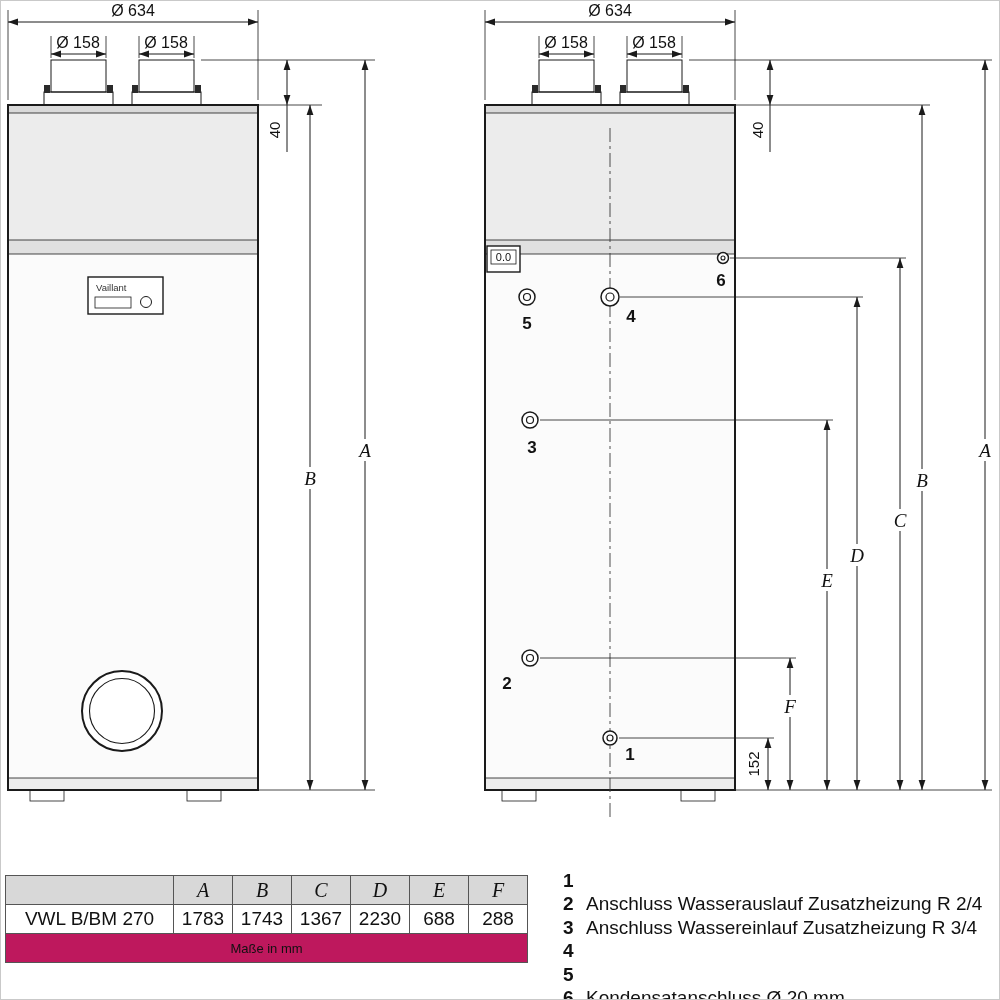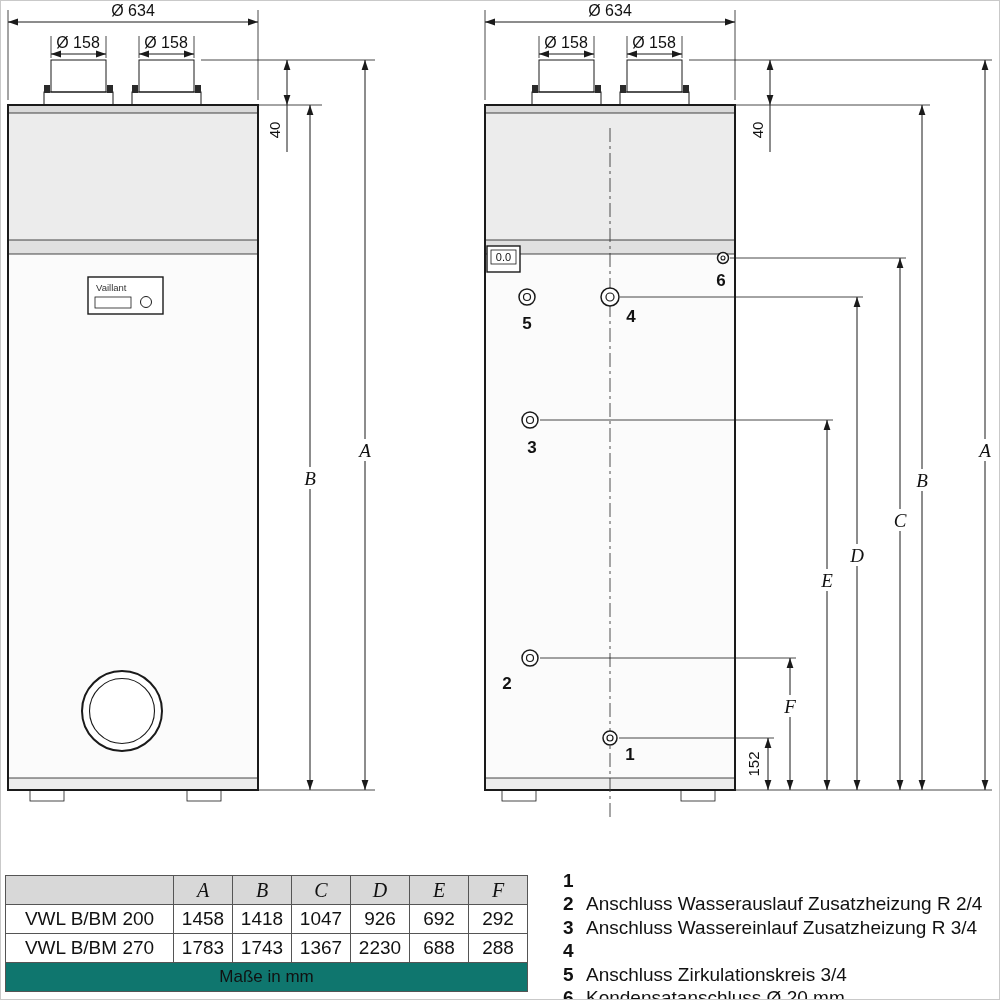--- a/index.html
+++ b/index.html
@@ -336,15 +336,6 @@
     <th>F</th>
   </tr>
   <tr>
-    <td class="model-cell">VWL B/BM 200</td>
-    <td class="val-cell">1458</td>
-    <td class="val-cell">1418</td>
-    <td class="val-cell">1047</td>
-    <td class="val-cell">926</td>
-    <td class="val-cell">692</td>
-    <td class="val-cell">292</td>
-  </tr>
-  <tr>
     <td class="model-cell">VWL B/BM 270</td>
     <td class="val-cell">1783</td>
     <td class="val-cell">1743</td>

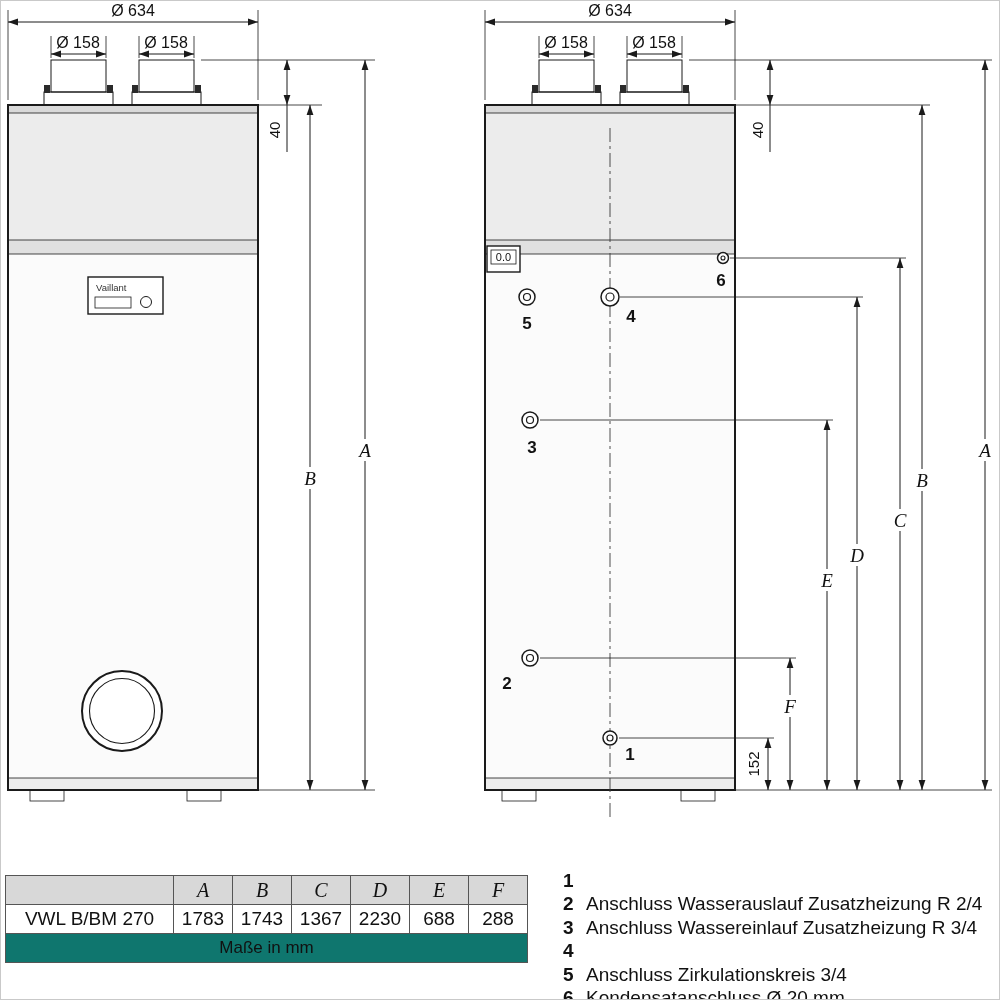--- a/index.html
+++ b/index.html
@@ -42,7 +42,7 @@
   .dim-table th.corner { width:168px; }
   .model-cell { text-align:left; padding-left:10px; width:168px; white-space:nowrap; }
   .val-cell { width:59px; }
-  .table-footer { background:#0f766e; font-size:17px; height:25px; }
+  .table-footer { background:#be185d; font-size:13px; height:25px; }
 
   
   .legend { position:absolute; left:563px; top:869px; font-size:19px; color:#111; }

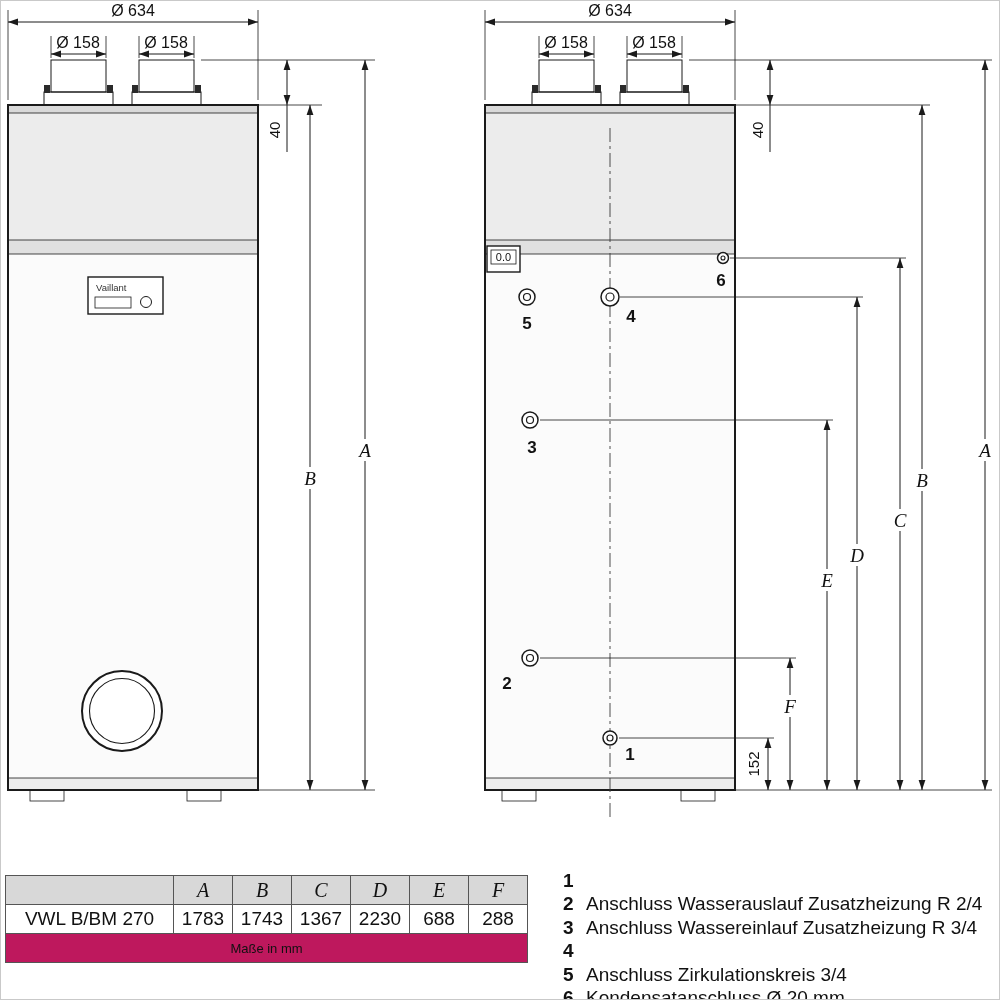--- a/index.html
+++ b/index.html
@@ -367,7 +367,6 @@
   </div>
   <div class="legend-item">
     <span class="legend-num">5</span>
-    <span>Anschluss Zirkulationskreis 3/4</span>
   </div>
   <div class="legend-item">
     <span class="legend-num">6</span>

